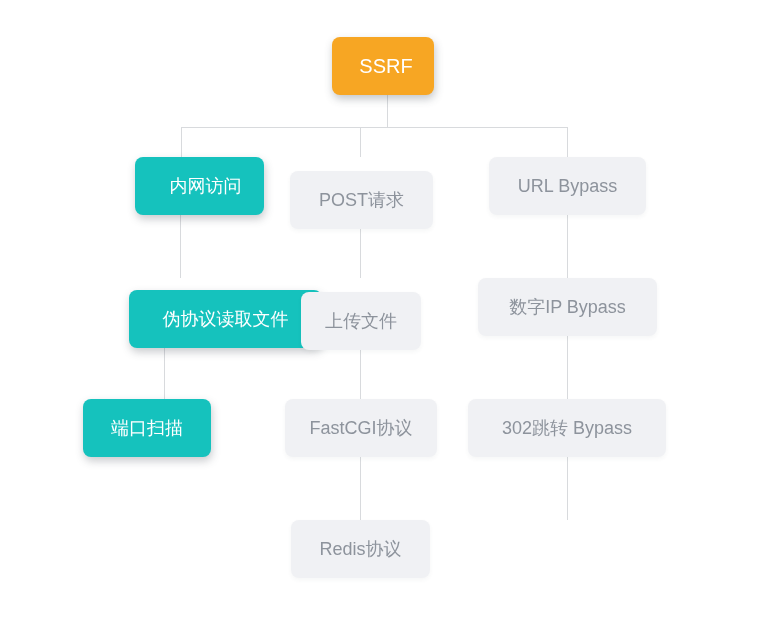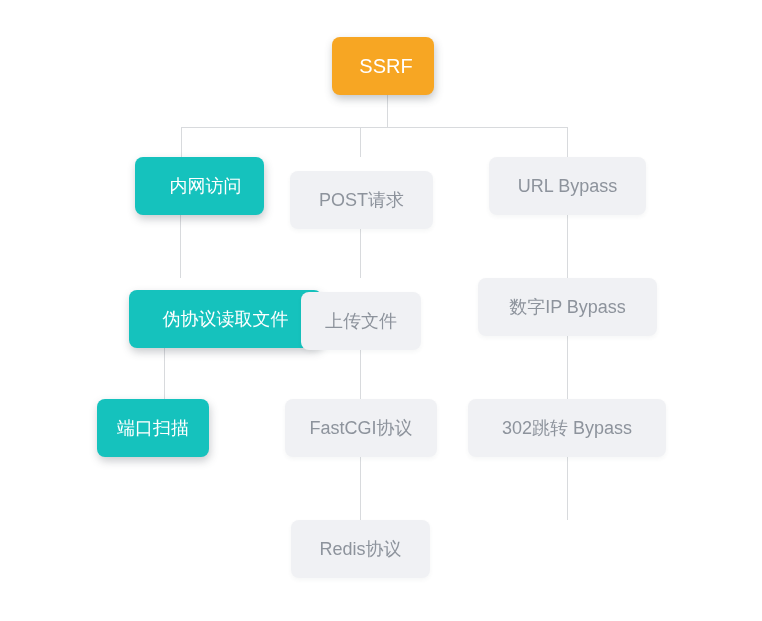--- a/index.html
+++ b/index.html
@@ -72,7 +72,7 @@
   .n-c1r2 { left: 82px;  top: 290px; width: 193px; margin-left: 47px; }
   .n-c2r2 { left: 301px; top: 278px; width: 120px; margin-top: 14px; }
   .n-c3r2 { left: 478px; top: 278px; width: 179px; }
-  .n-c1r3 { left: 97px;  top: 399px; width: 112px; }
+  .n-c1r3 { left: 83px;  top: 399px; width: 128px; }
   .n-c2r3 { left: 285px; top: 399px; width: 152px; }
   .n-c3r3 { left: 468px; top: 399px; width: 198px; }
   .n-c2r4 { left: 291px; top: 520px; width: 139px; }

